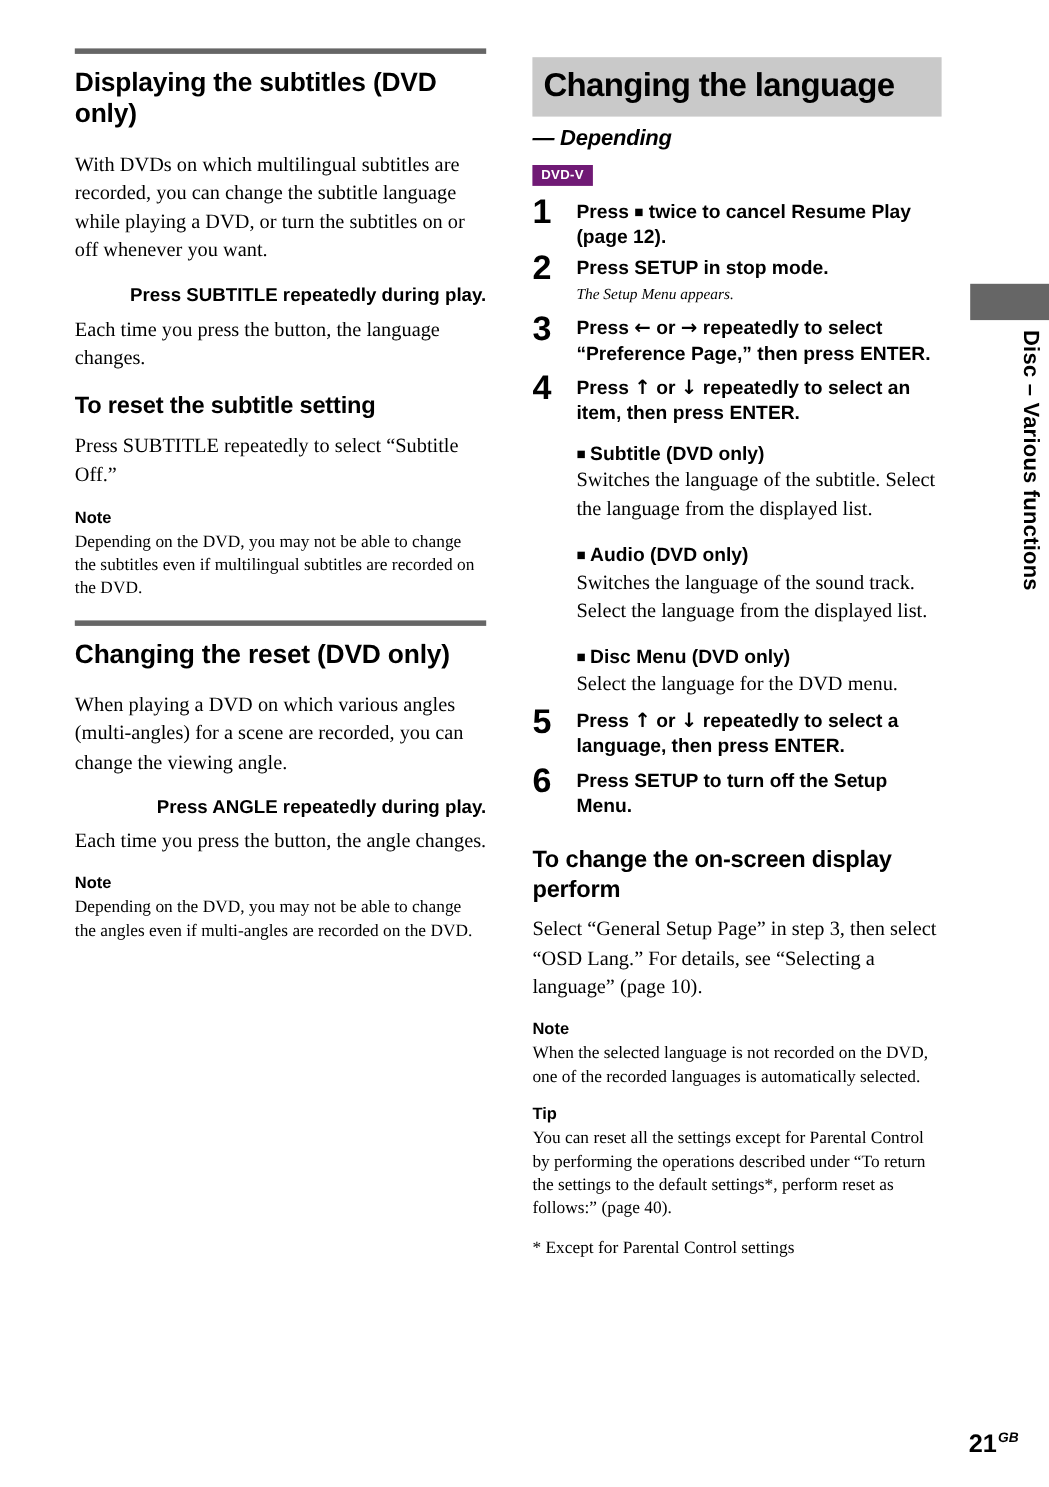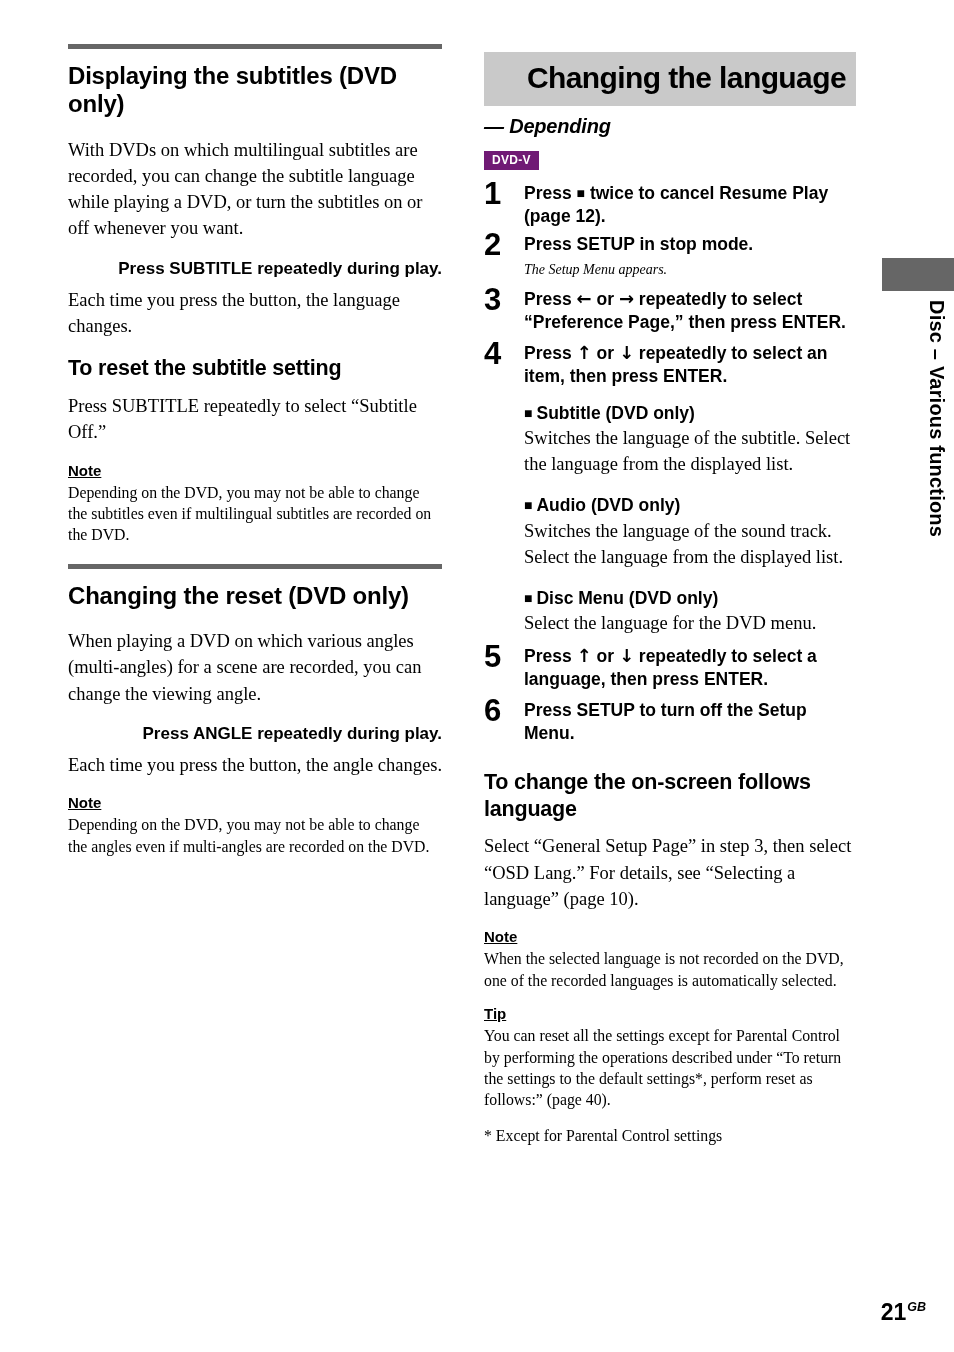--- a/index.html
+++ b/index.html
@@ -60,7 +60,6 @@
     margin: 0 0 9px 0;
     letter-spacing: -0.6px;
     box-sizing: border-box;
-    text-align: right;
   }
   .sub-em {
     font-family: "Liberation Sans", sans-serif;

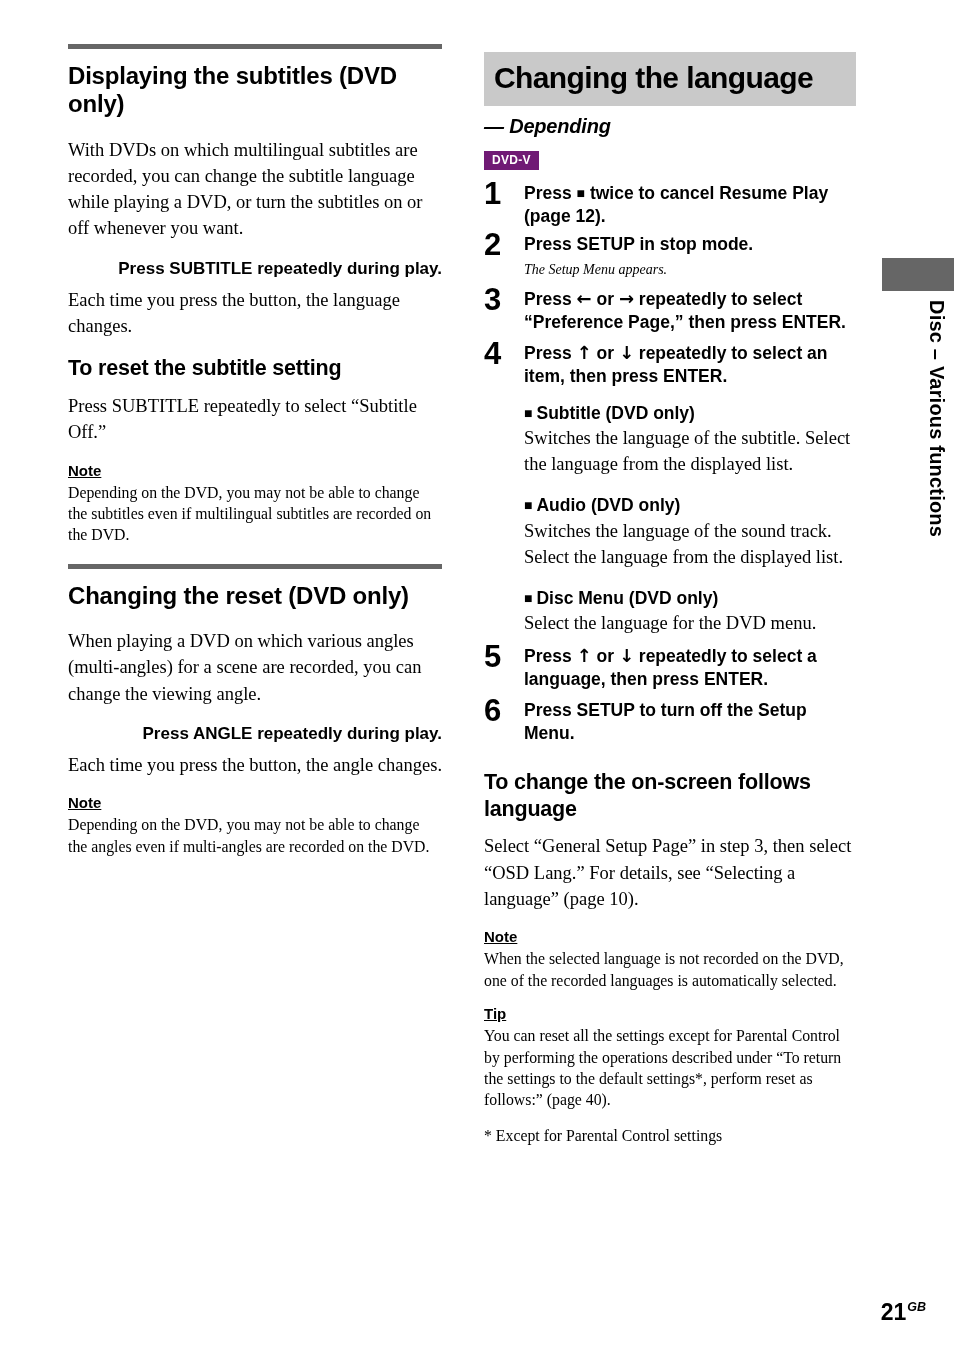--- a/index.html
+++ b/index.html
@@ -112,7 +112,6 @@
     font-weight: bold;
     font-size: 15px;
     margin: 0 0 3px 0;
-    text-decoration: underline;
   }
   p.small {
     font-family: "Liberation Serif", serif;

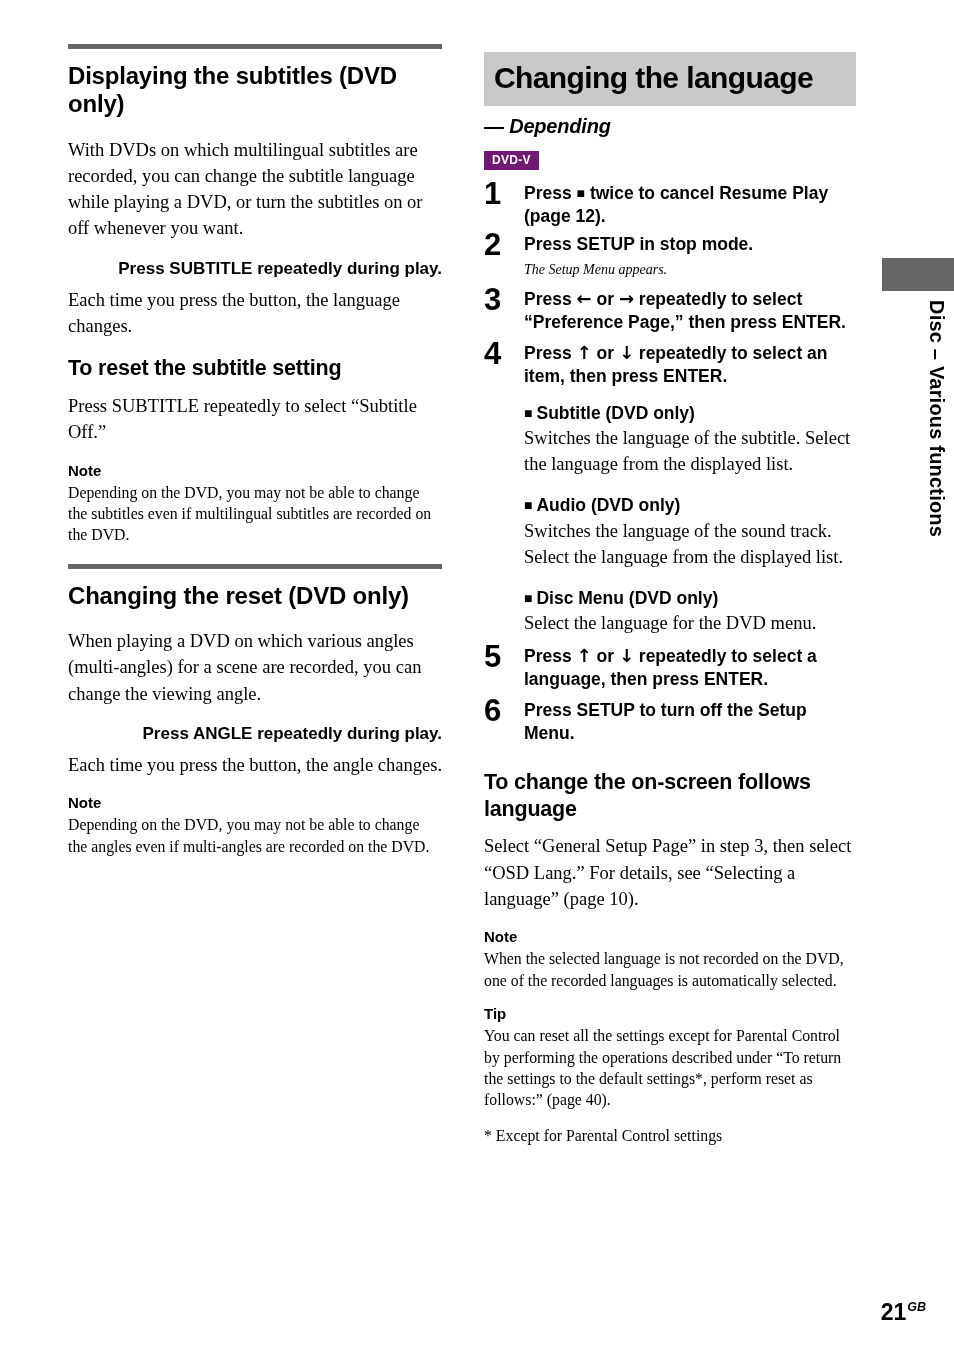--- a/index.html
+++ b/index.html
@@ -323,7 +323,7 @@
     </div>
 
     
-    <h3 class="sub-head-lg" style="margin-top:24px;">To change the on-screen follows language</h3>
+    <h3 class="sub-head-lg" style="margin-top:24px;">To change the on-screen display perform</h3>
     <p class="body">Select “General Setup Page” in step 3, then select “OSD Lang.” For details, see “Selecting a language” (page 10).</p>
 
     

